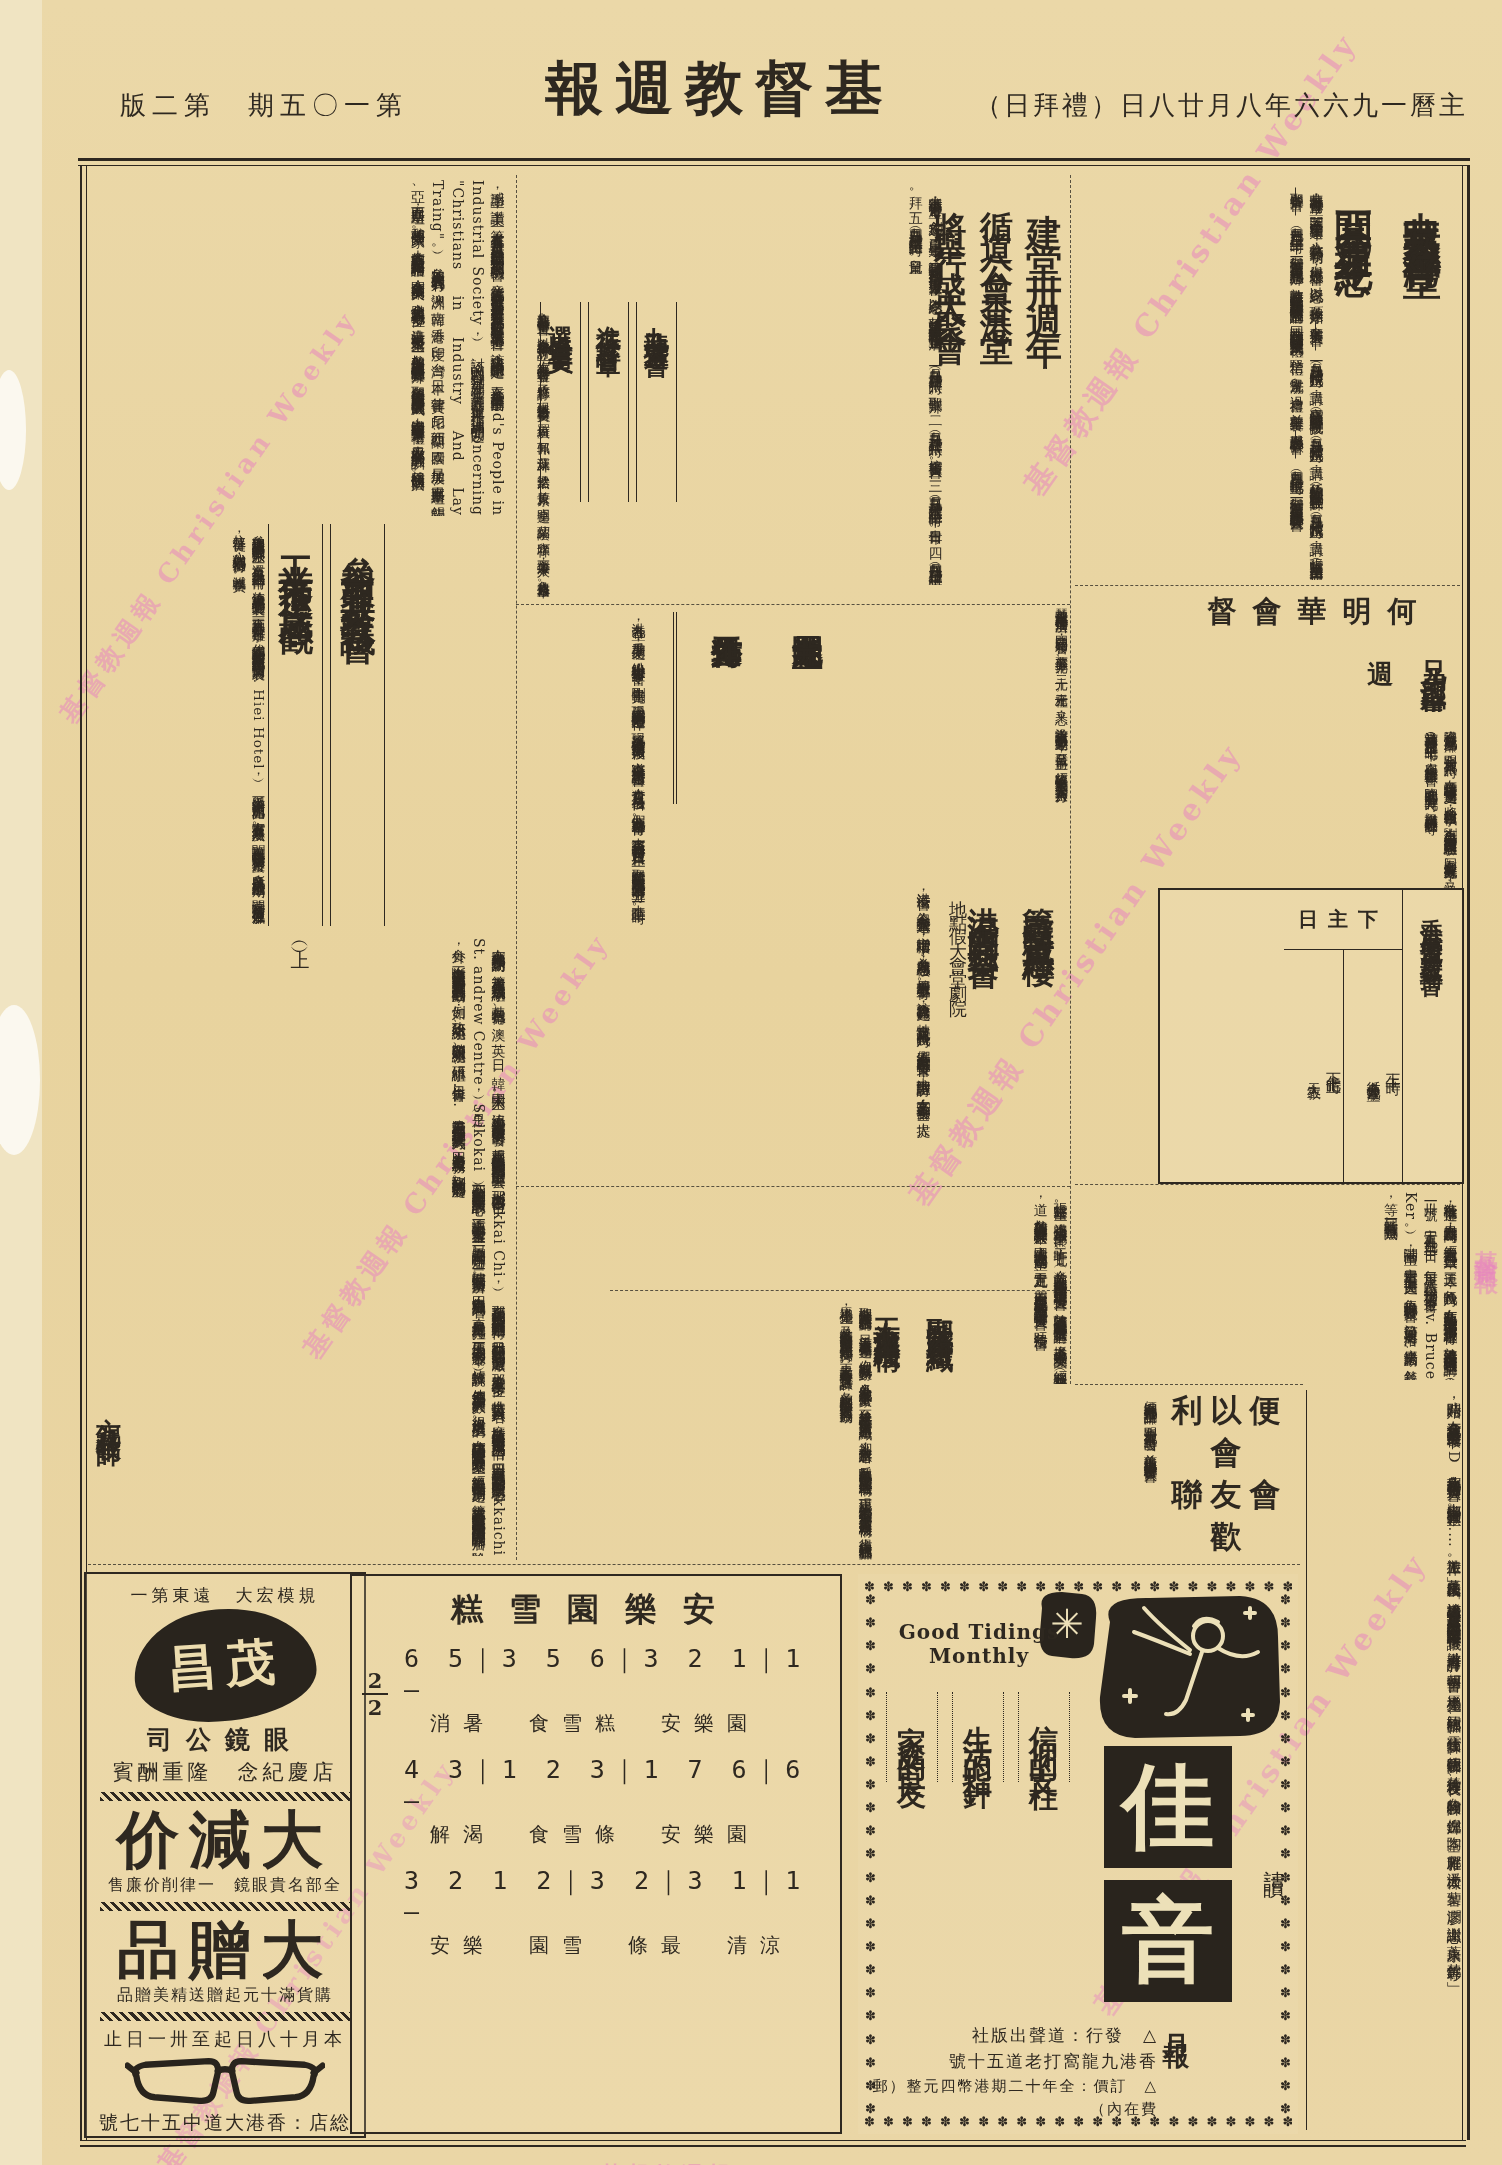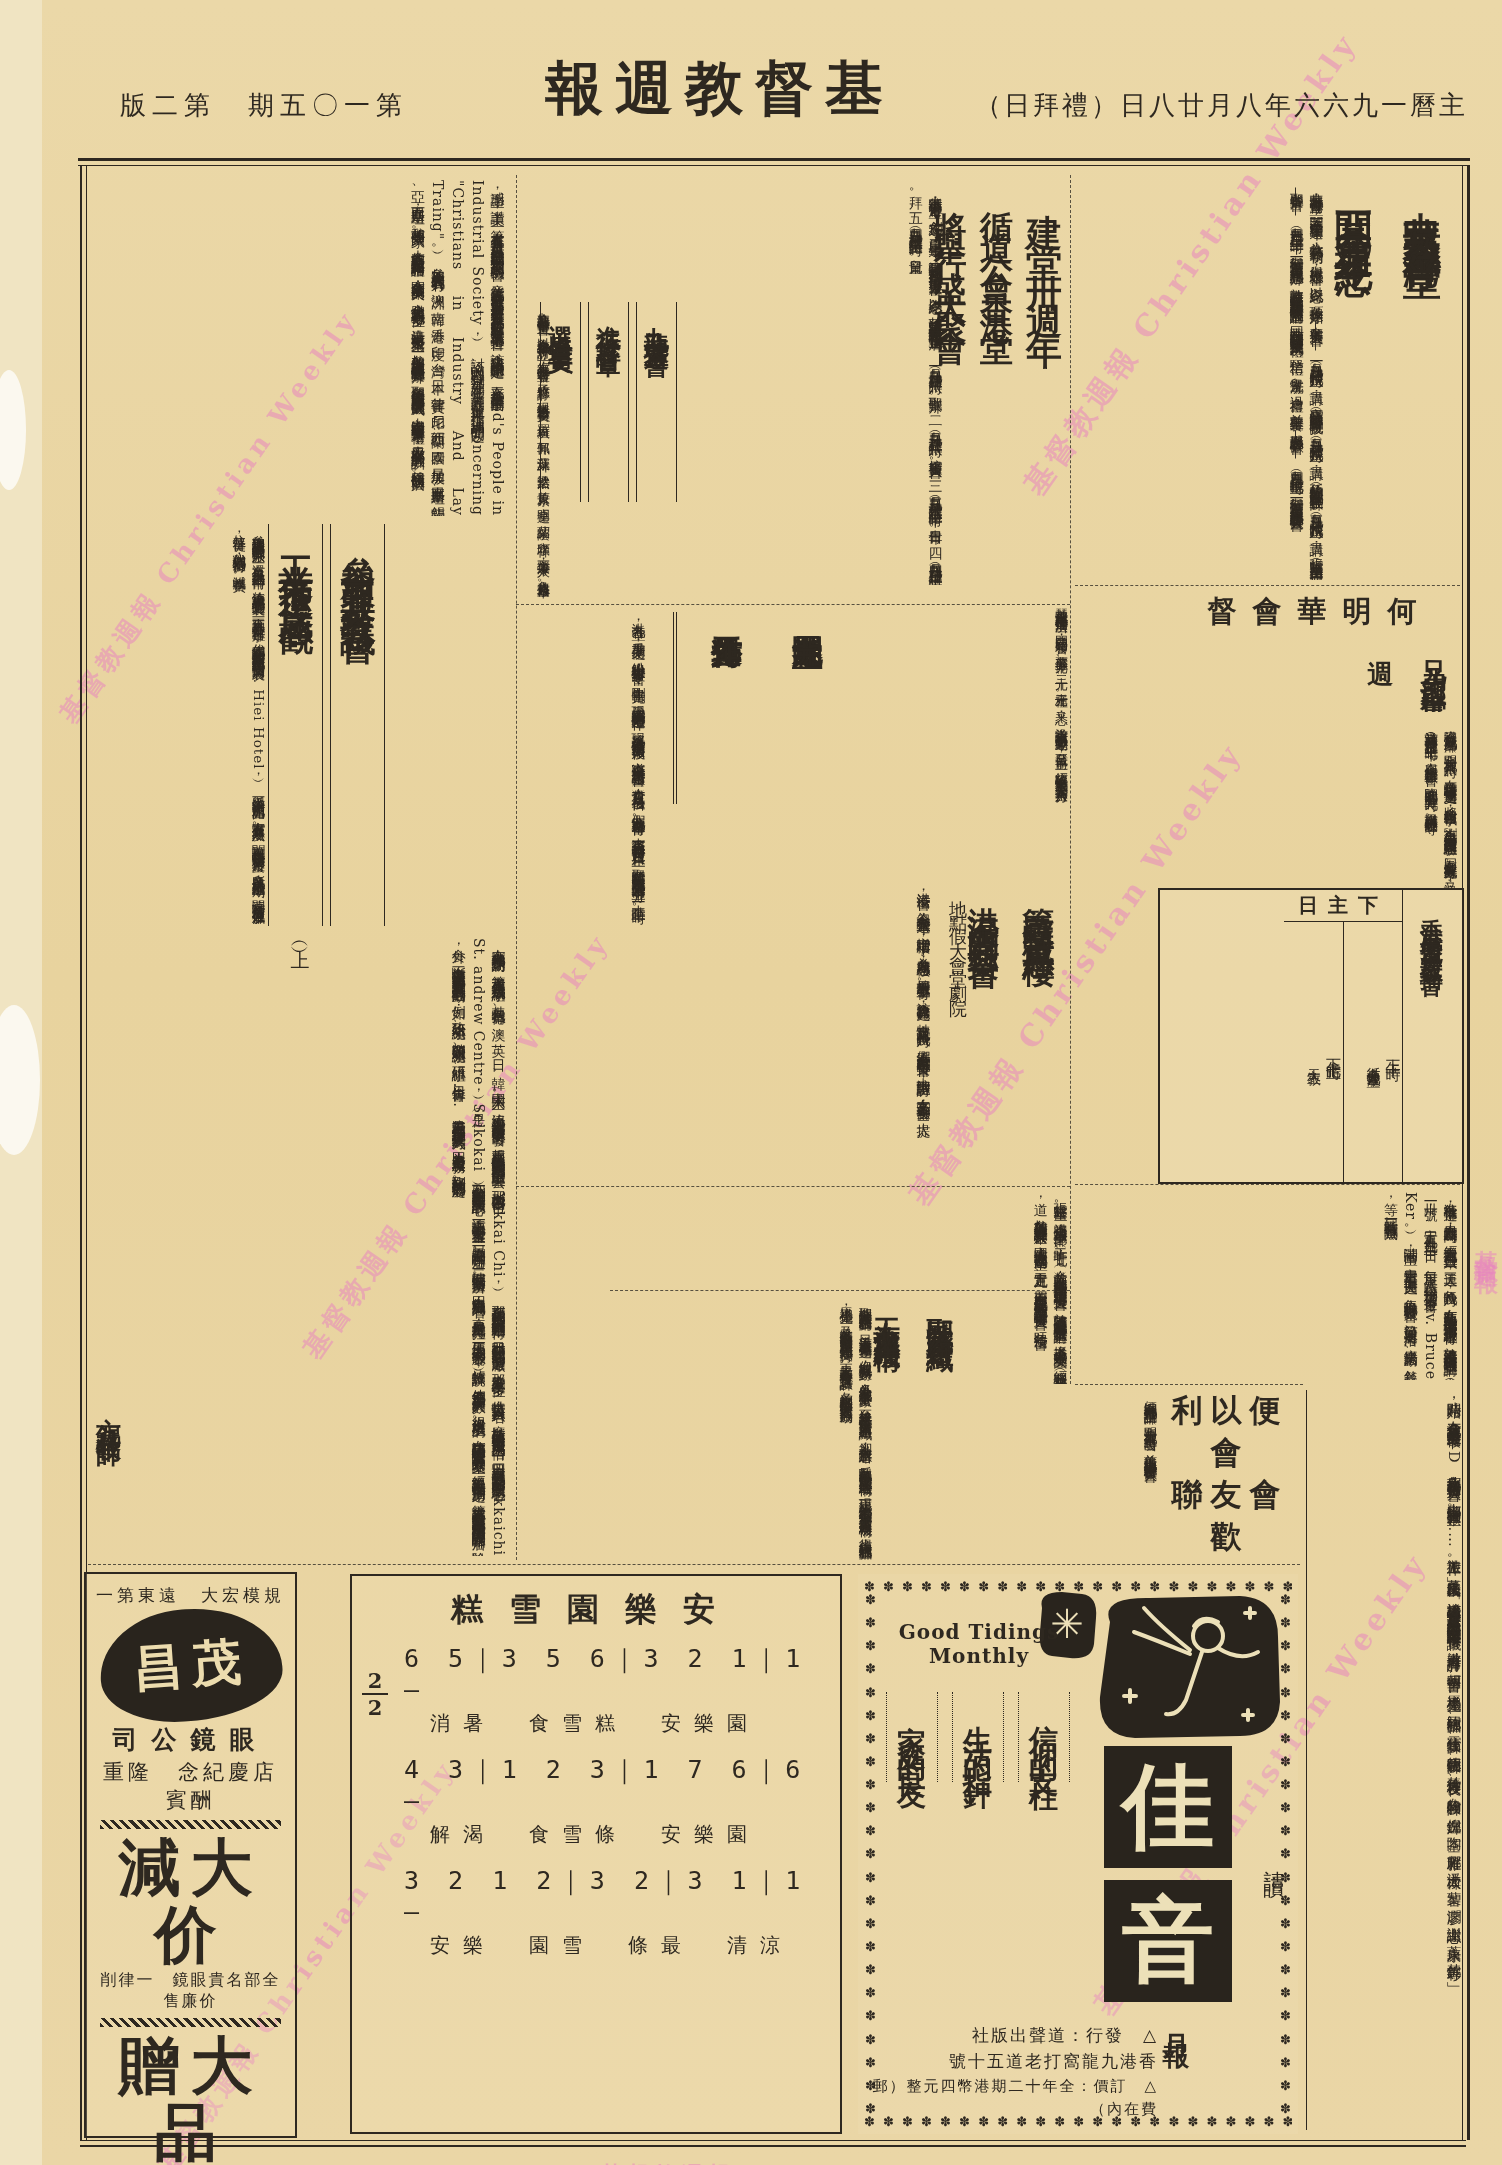--- a/index.html
+++ b/index.html
@@ -36,7 +36,7 @@
   .radio-group{display:flex;flex-direction:column;width:118px;}
   .radio-group+.radio-group{border-right:1.5px solid #2e2820;}
   .radio-ghead{font-size:20px;letter-spacing:10px;text-align:center;border-bottom:1.5px solid #2e2820;
-    padding:2px 0;font-weight:700;}
+    padding:16px 0;font-weight:700;}
   .radio-slots{display:flex;flex-direction:row-reverse;flex:1;}
   .radio-slot{flex:1;padding:8px 0;display:flex;flex-direction:column;align-items:center;}
   .radio-slot+.radio-slot{border-right:1px solid #2e2820;}

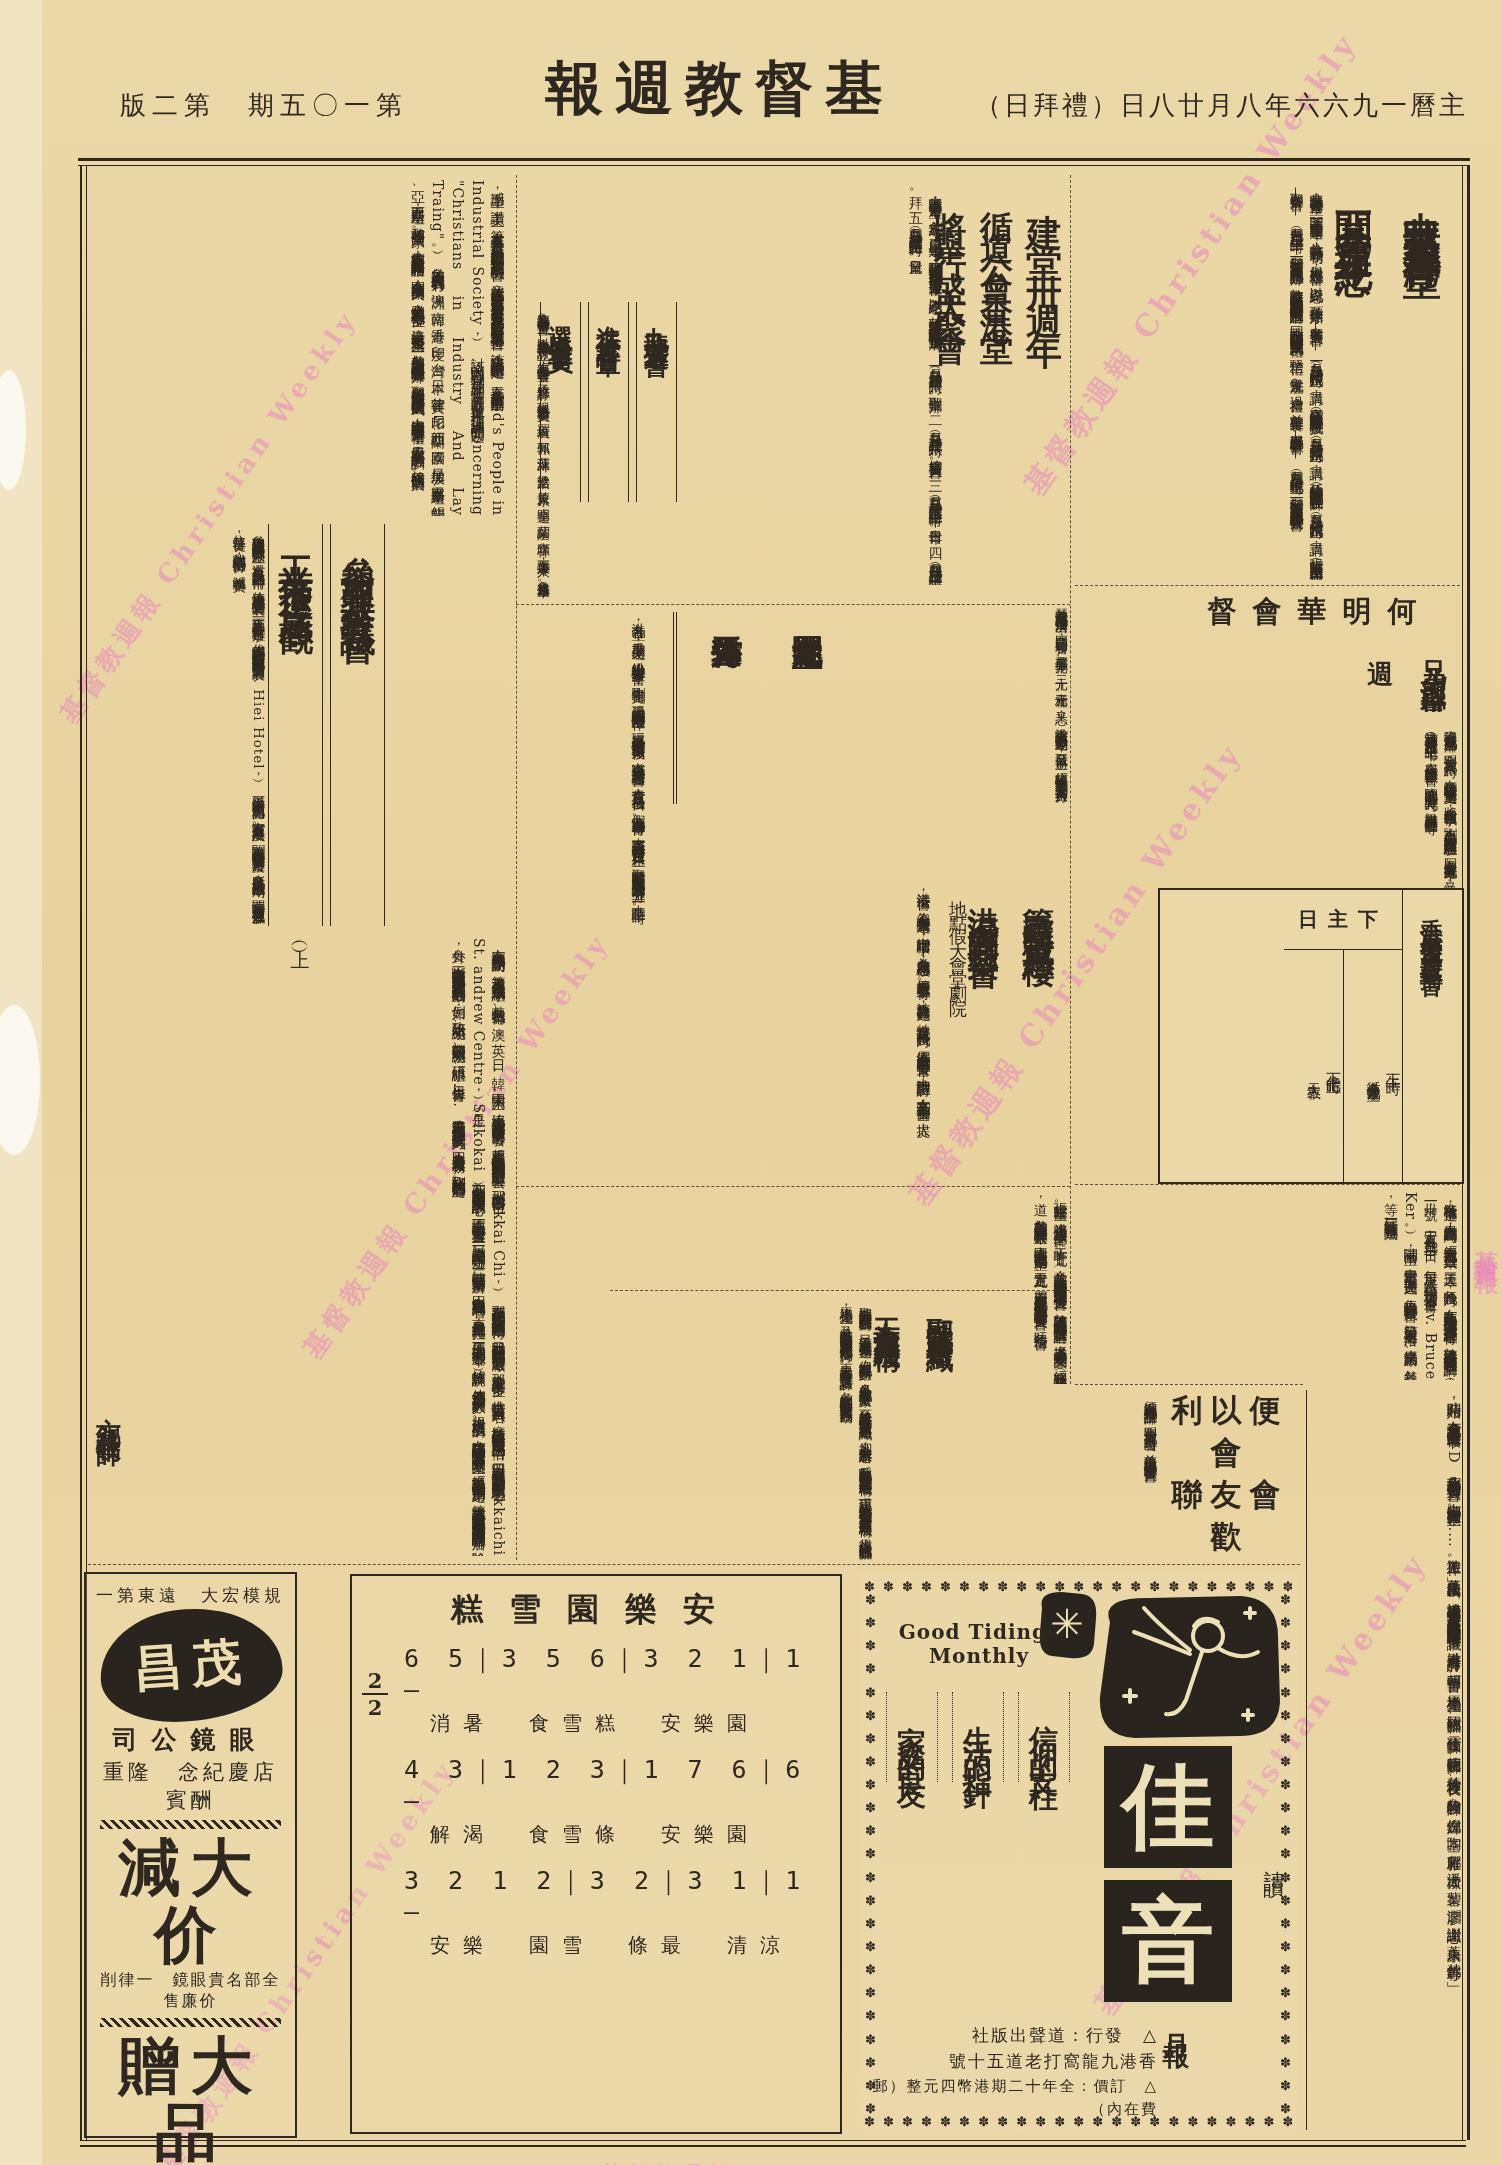--- a/index.html
+++ b/index.html
@@ -210,7 +210,7 @@
   <div class="abs vtxt body-text clip" style="left:138px;top:938px;width:370px;height:618px;">在實地考察和探訪期間，筆者和五位代表被編成一小組，其中包括有德、澳、英、日、韓、中六國人士。這小組在星期六還未進午餐以前便要出發，趕乘兩句多鐘的快班火車開到京都西部的一重工業區去。那地方名叫「四日市」（Yokkai Chi），在那裏我們得到一位聖公會的牧師慇勤招待，即日帶領我們參觀一間石油製造廠。那廠約有工友三千多位，特技高級人員六百名，廠址所佔的面積比香港太古船塢大上兩三倍。「四日市」最有特色的算是一間名叫「聖安德肋中心」（Yokkaichi St. andrew Centre），是（Seikokai）聖公會創辦的一間專為青年工友而設的中心。這中心地下的一邊是會客室，另一邊則是一間咖啡店。二樓有一間活動聚會所。（因為它祇用屏風間着，要是把屏風拉開，便馬上成為一間大客廳了。）據牧師說，他們每主日參加崇拜的人數，很少超過卅名以上的。在該建築物的三樓設有一個可容有多人的交際室，經常租與工友們作正常活動之用。筆者認為香港教會不妨一試的就是在聚會所樓下的另一邊開設一間咖啡店。除以廉價供給青年工友們咖啡和小食外，不斷廣播優美音樂和廣告一些對工友們有益身心的活動。例如：政治研究小組、勞資問題研究小組、研經小組、生日會等……這是向工友們傳福音一種直接生效的方式，因為這是替工友服務，剛好觸到他們的癢處。</div>
   <div class="abs vtxt sig" style="left:92px;top:1398px;height:170px;">方錫基牧師</div>
 
-  <div class="abs adbox mc" style="left:84px;top:1572px;width:213px;height:566px;">
+  <div class="abs adbox mc" style="left:84px;top:1572px;width:282px;height:566px;">
     <div class="line rtl">規模宏大　遠東第一</div>
     <div class="mc-blob">
       <span class="rtl">茂昌</span>

